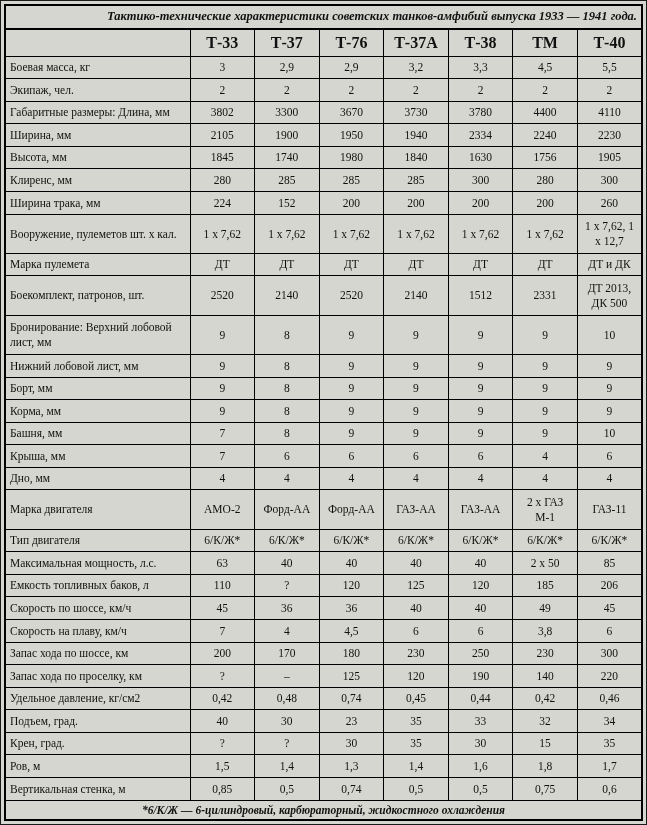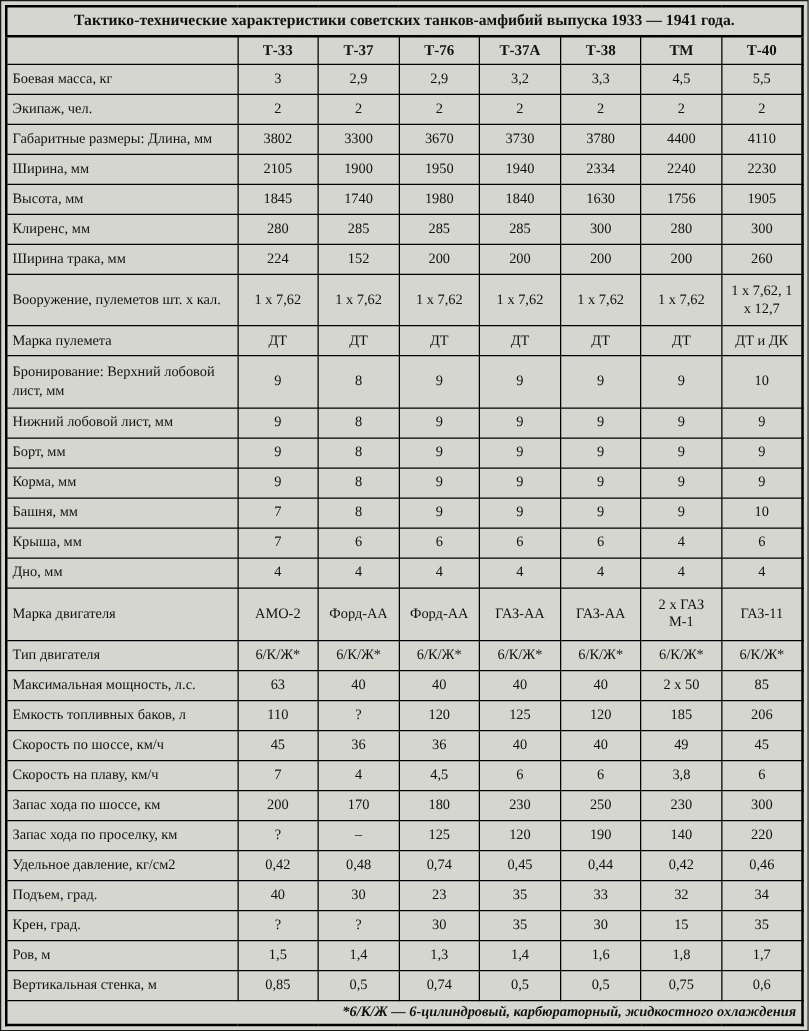--- a/index.html
+++ b/index.html
@@ -31,8 +31,9 @@
   }
   tr.title-row th {
     font-weight: bold;
+    font-style: italic;
     font-size: 12.5px;
-    text-align: center;
+    text-align: right;
     border-bottom: 2px solid #000;
     padding: 3px 4px;
   }

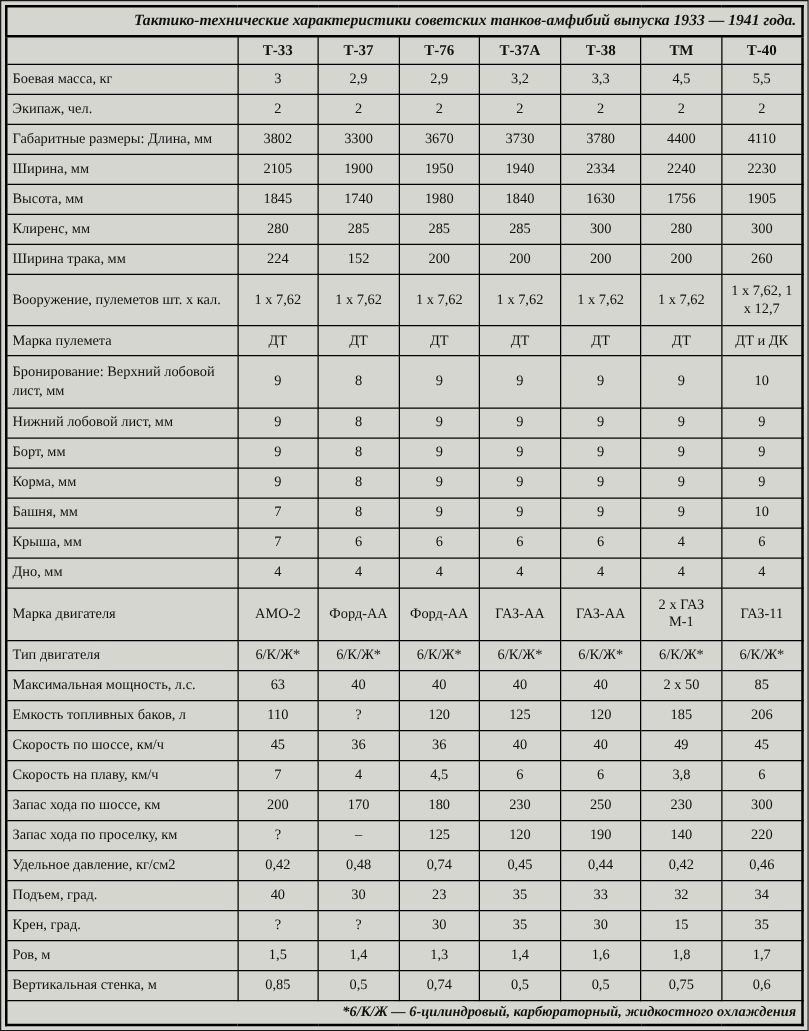--- a/index.html
+++ b/index.html
@@ -39,7 +39,7 @@
   }
   tr.header-row th {
     font-weight: bold;
-    font-size: 12px;
+    font-size: 16px;
     text-align: center;
     border-bottom: 1.5px solid #000;
     padding: 3px 2px;

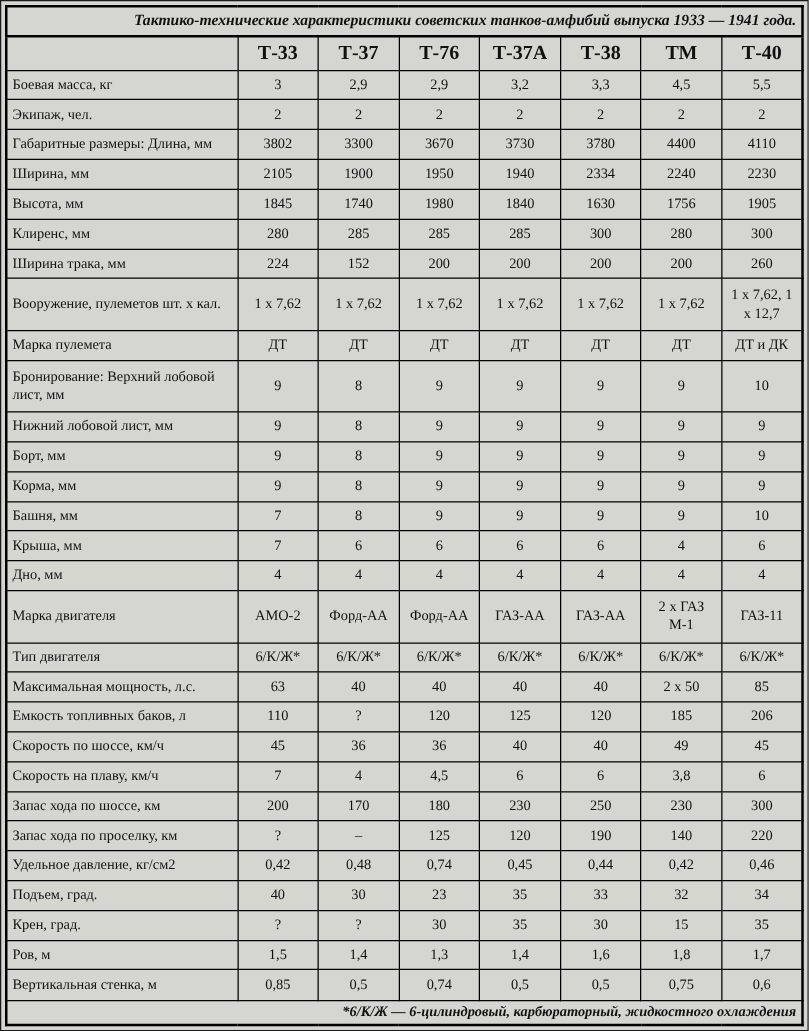--- a/index.html
+++ b/index.html
@@ -177,6 +177,16 @@
           <td class="val">ДТ и ДК</td>
         </tr>
         <tr>
+          <td class="label">Боекомплект, патронов, шт.</td>
+          <td class="val">2520</td>
+          <td class="val">2140</td>
+          <td class="val">2520</td>
+          <td class="val">2140</td>
+          <td class="val">1512</td>
+          <td class="val">2331</td>
+          <td class="val">ДТ 2013, ДК 500</td>
+        </tr>
+        <tr>
           <td class="label">Бронирование: Верхний лобовой лист, мм</td>
           <td class="val">9</td>
           <td class="val">8</td>

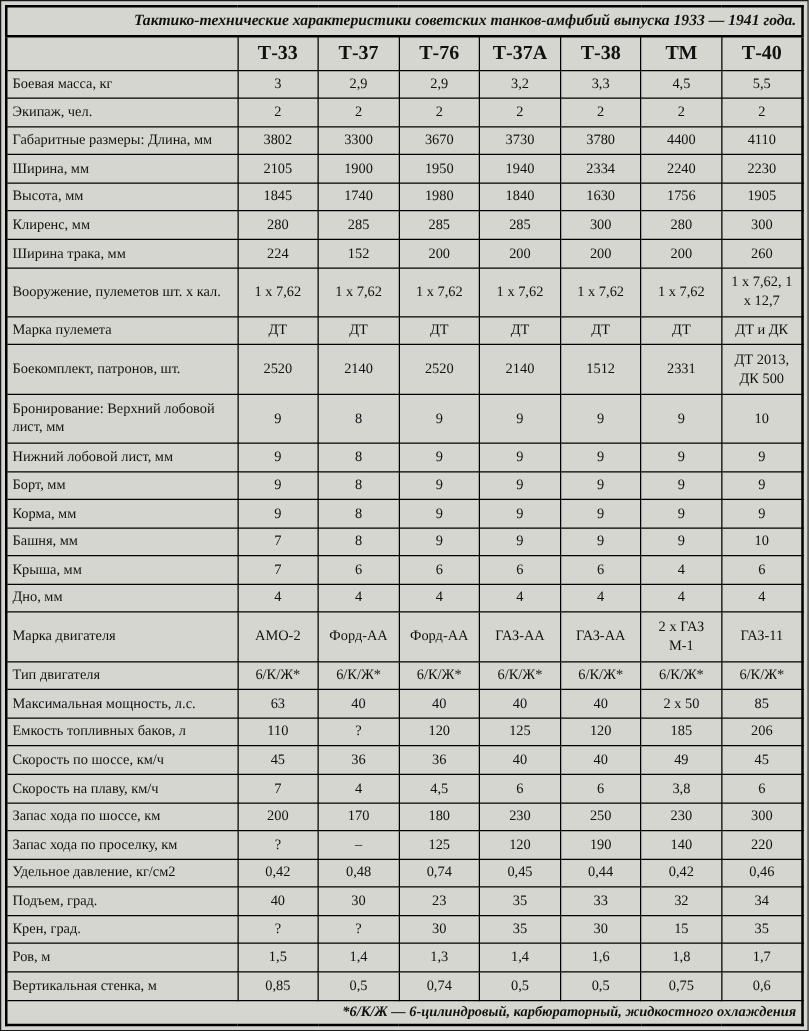--- a/index.html
+++ b/index.html
@@ -50,7 +50,7 @@
     font-weight: bold;
     font-style: italic;
     font-size: 10.5px;
-    text-align: right;
+    text-align: center;
     border-top: 2px solid #000;
     padding: 3px 6px;
   }

